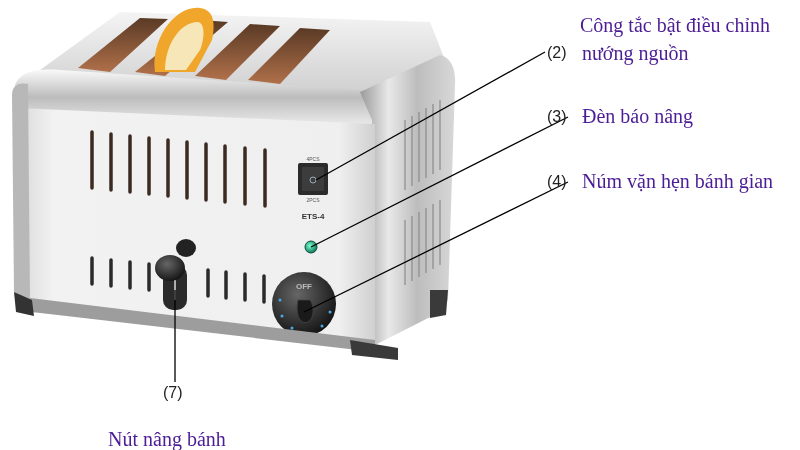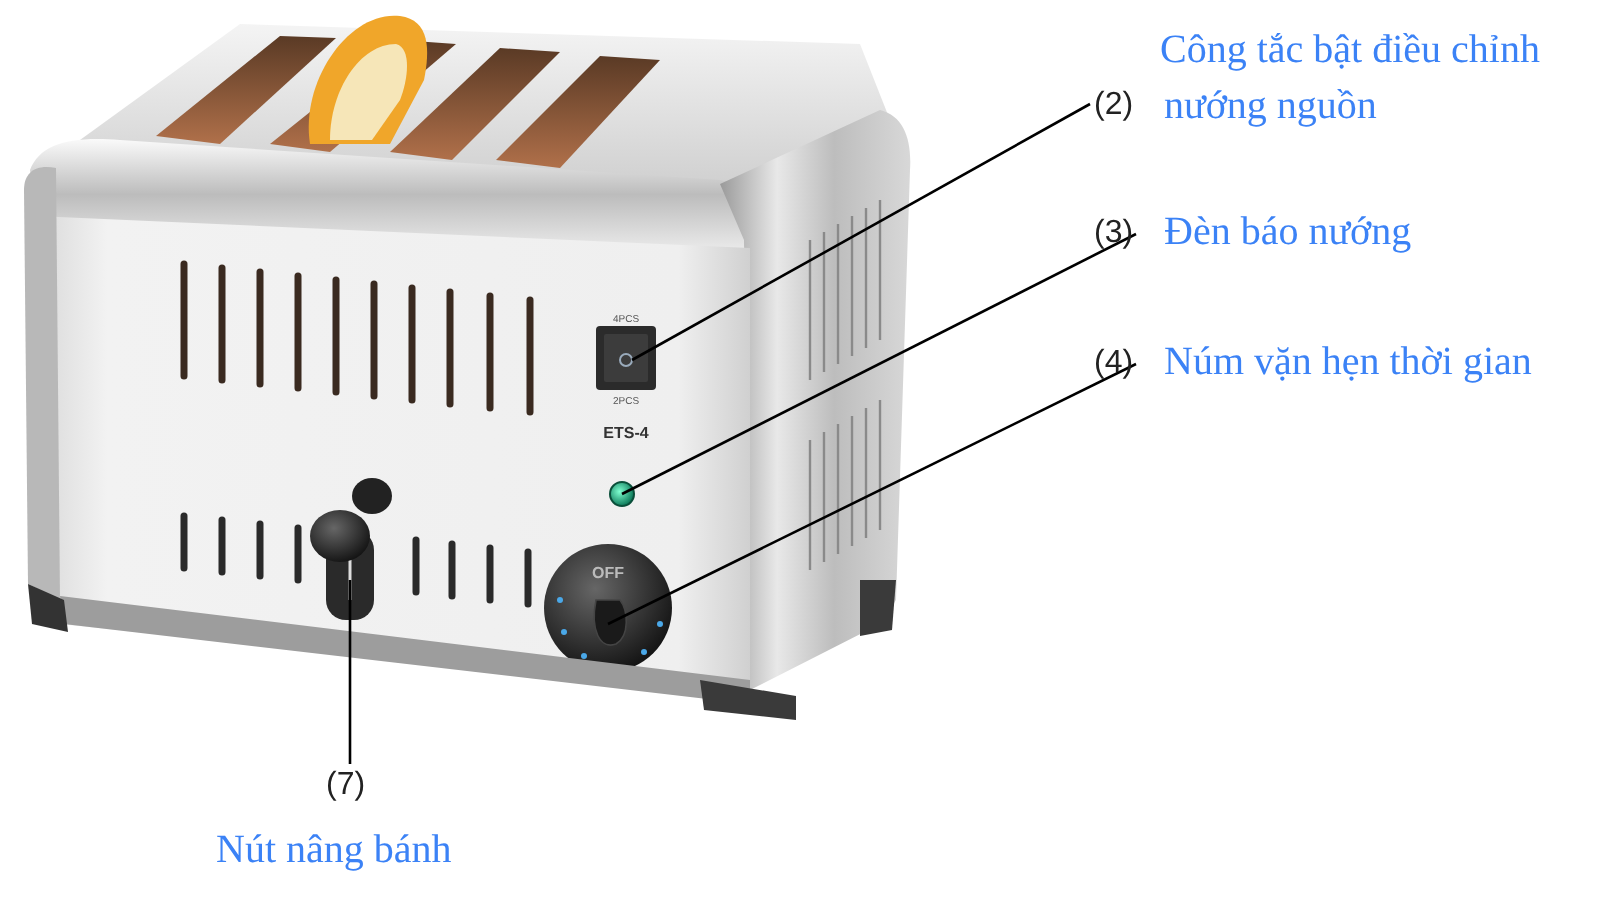--- a/index.html
+++ b/index.html
@@ -5,7 +5,7 @@
   html, body { margin:0; padding:0; background:#ffffff; }
   body { width:800px; height:450px; position:relative; overflow:hidden; font-family:"Liberation Serif", serif; }
   #stage { position:absolute; left:0; top:0; width:800px; height:450px; }
-  .label { position:absolute; color:#3b82f6; white-space:nowrap; }
+  .label { position:absolute; color:#4c1d95; white-space:nowrap; }
   .num { font-family:"Liberation Sans", sans-serif; font-size:16px; color:#222; }
   .txt { font-size:20px; }
 </style>

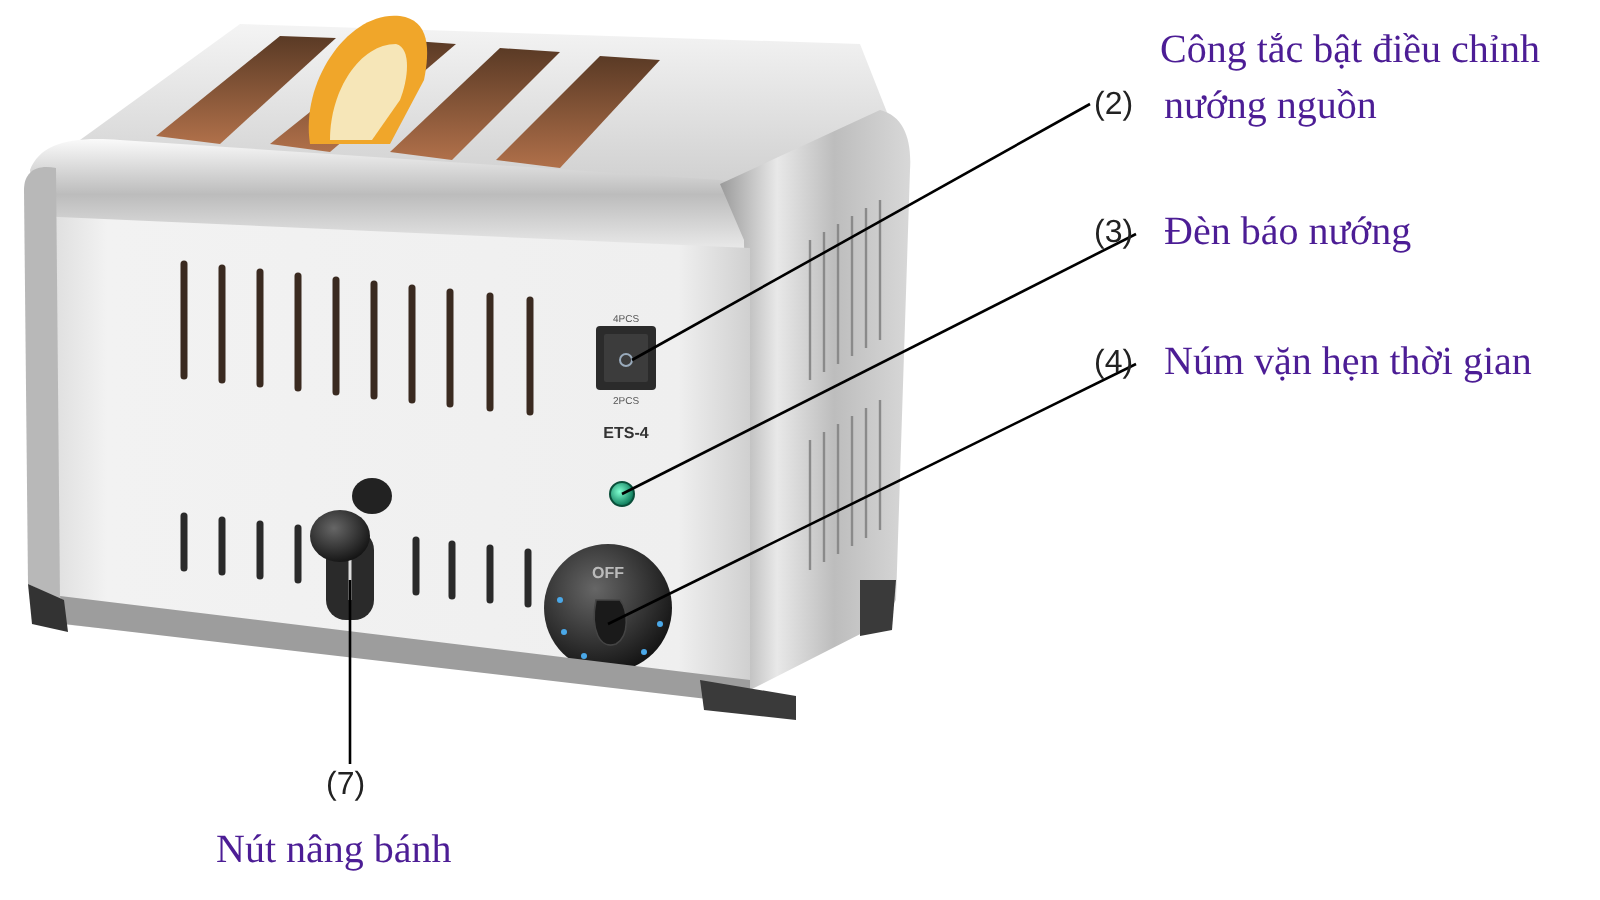--- a/index.html
+++ b/index.html
@@ -165,7 +165,7 @@
 <div class="label txt" style="left:582px;top:42px;">nướng nguồn</div>
 
 <div class="label num" style="left:547px;top:108px;">(3)</div>
-<div class="label txt" style="left:582px;top:105px;">Đèn báo nướng</div>
+<div class="label txt" style="left:582px;top:105px;">Đèn báo nâng</div>
 
 <div class="label num" style="left:547px;top:173px;">(4)</div>
 <div class="label txt" style="left:582px;top:170px;">Núm vặn hẹn thời gian</div>

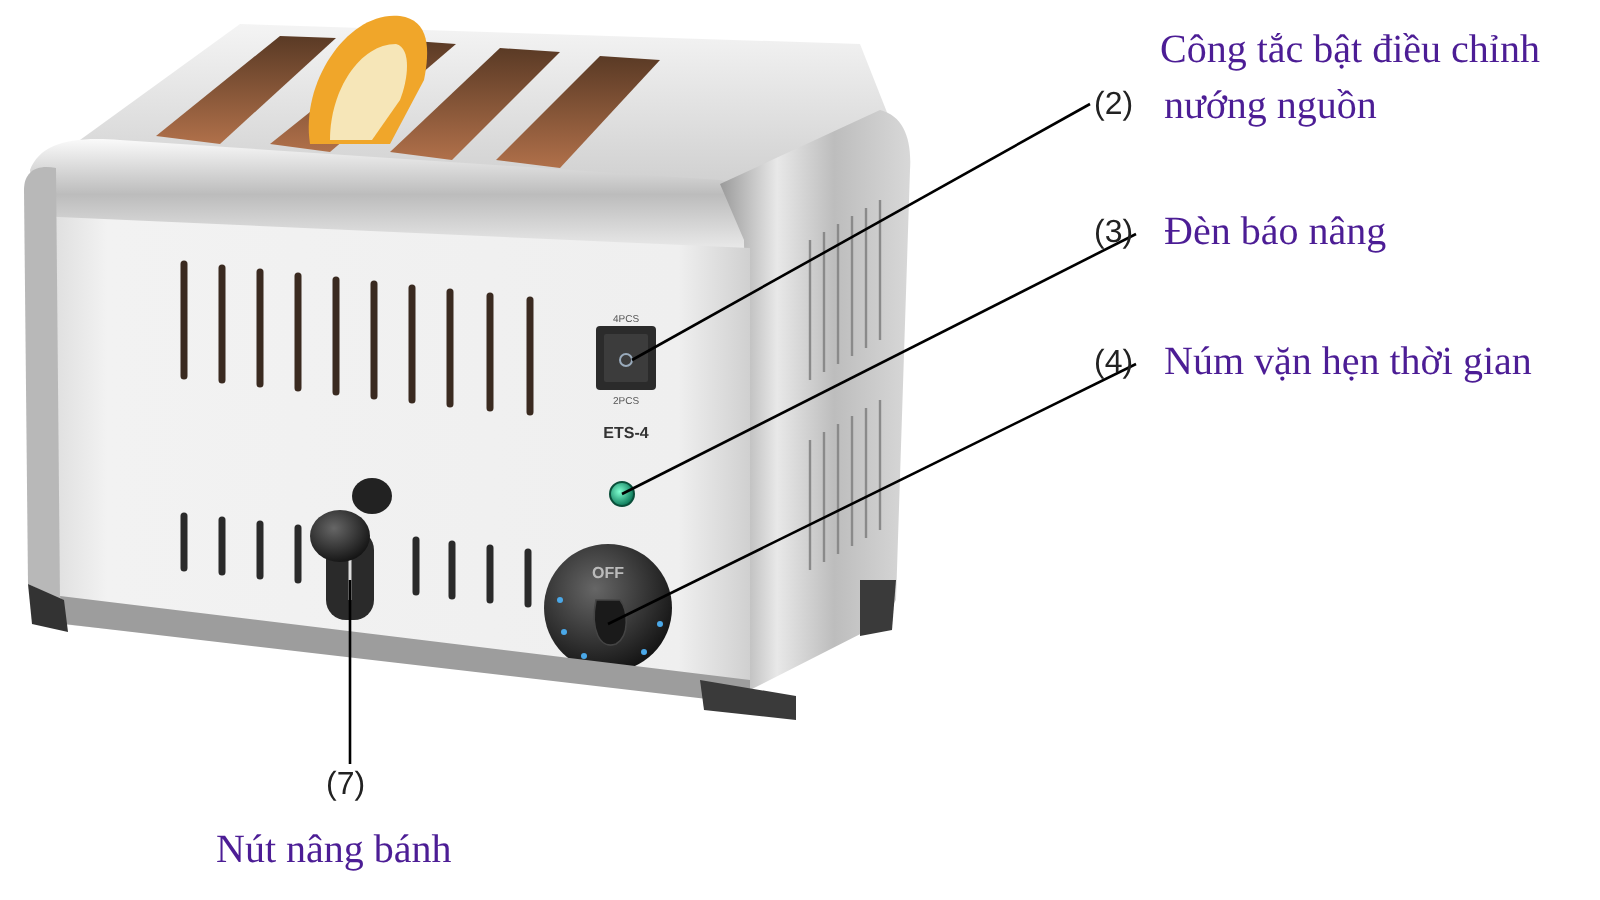--- a/index.html
+++ b/index.html
@@ -168,7 +168,7 @@
 <div class="label txt" style="left:582px;top:105px;">Đèn báo nâng</div>
 
 <div class="label num" style="left:547px;top:173px;">(4)</div>
-<div class="label txt" style="left:582px;top:170px;">Núm vặn hẹn thời gian</div>
+<div class="label txt" style="left:582px;top:170px;">Núm vặn hẹn bánh gian</div>
 
 <div class="label num" style="left:163px;top:384px;">(7)</div>
 <div class="label txt" style="left:108px;top:414px;">Nút nâng bánh</div>

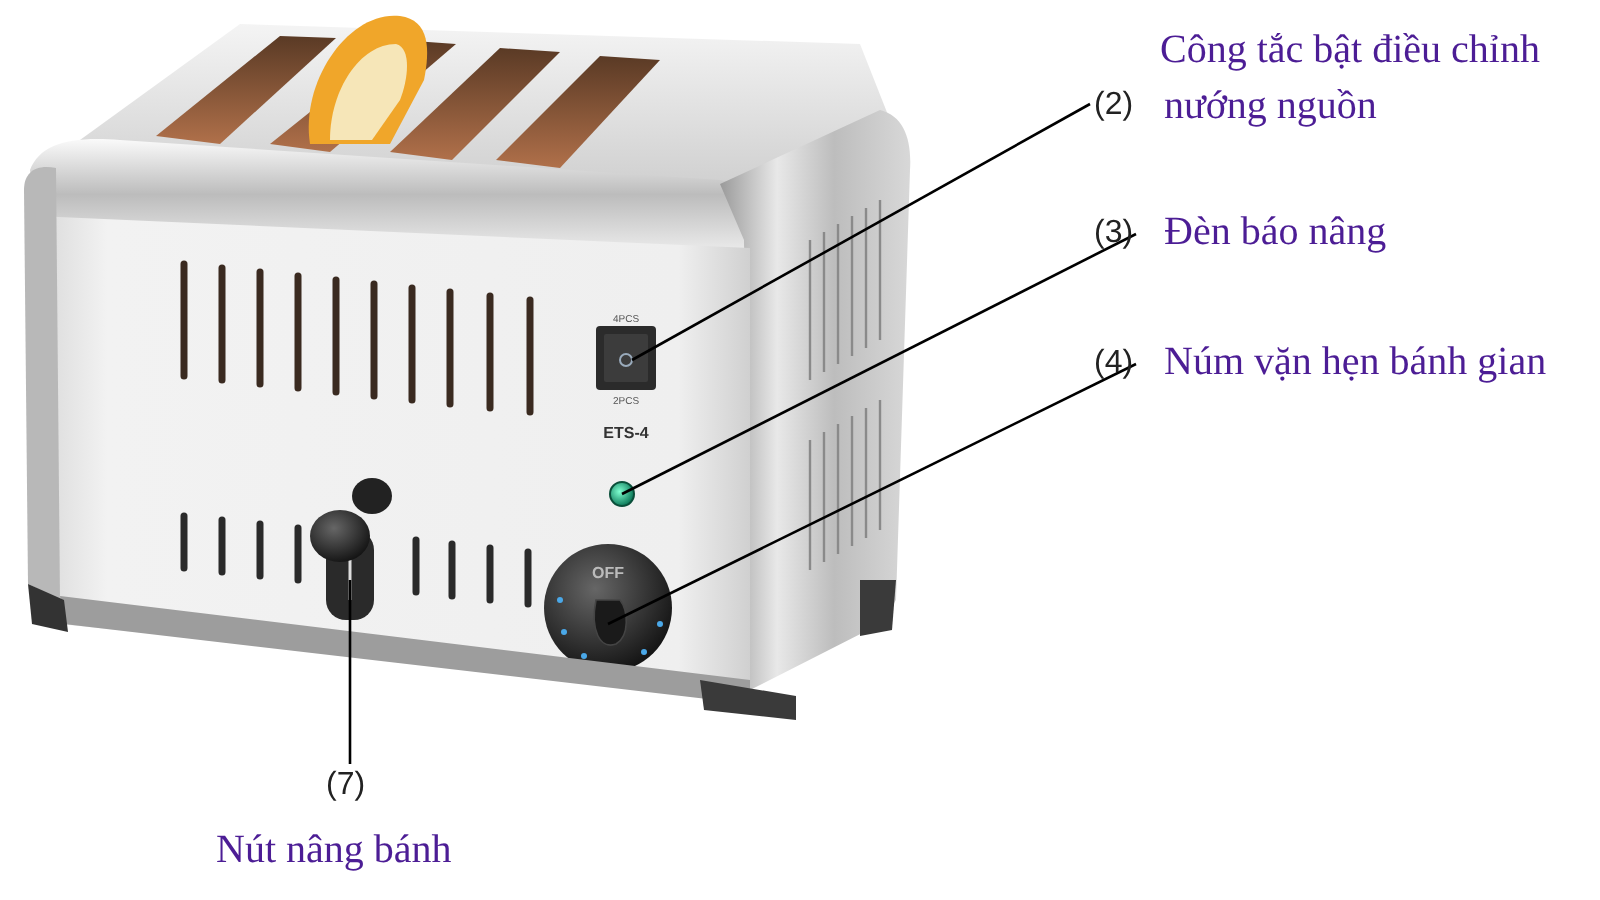--- a/index.html
+++ b/index.html
@@ -171,6 +171,6 @@
 <div class="label txt" style="left:582px;top:170px;">Núm vặn hẹn bánh gian</div>
 
 <div class="label num" style="left:163px;top:384px;">(7)</div>
-<div class="label txt" style="left:108px;top:414px;">Nút nâng bánh</div>
+<div class="label txt" style="left:108px;top:428px;">Nút nâng bánh</div>
 
 </body></html>

